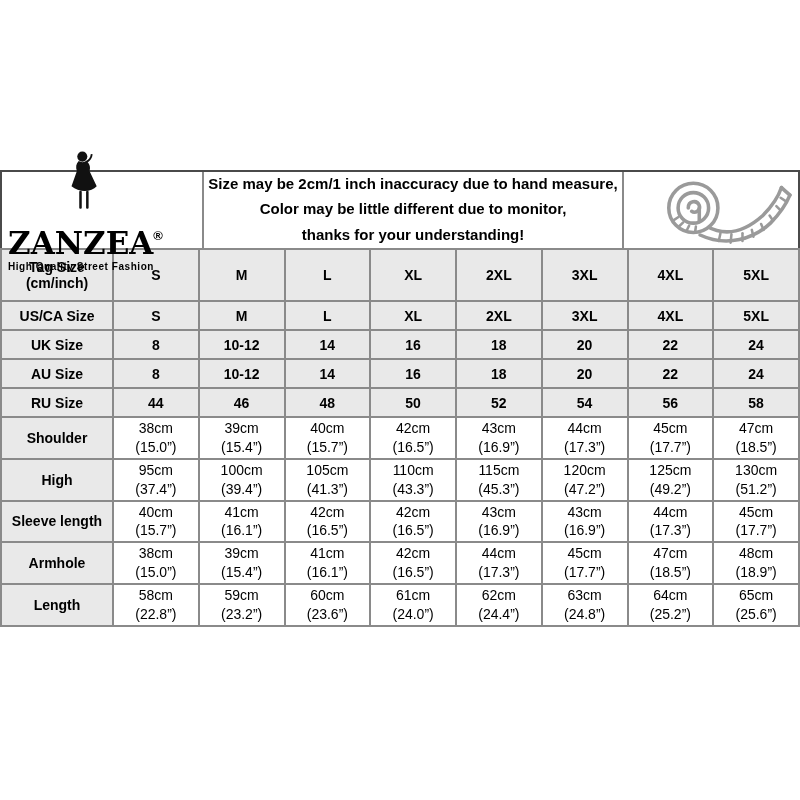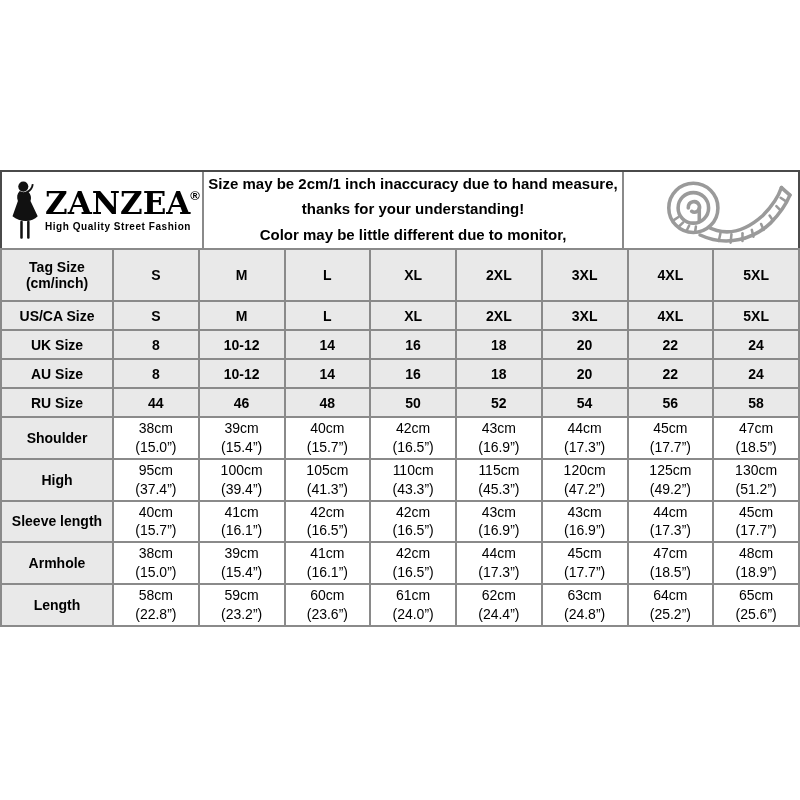--- a/index.html
+++ b/index.html
@@ -21,7 +21,7 @@
   .notice-cell{width:420px;border-right:2px solid var(--border);flex-direction:column;}
   .tape-cell{flex:1;}
 
-  .logo{display:flex;align-items:center;gap:1px;}
+  .logo{display:flex;align-items:center;gap:16px;flex-direction:column;}
   .figure-svg{width:36px;height:64px;flex:0 0 auto;}
   .brand-block{display:flex;flex-direction:column;line-height:1;}
   .brand-name{font-family:"DejaVu Serif", serif;font-weight:bold;font-size:31px;letter-spacing:0px;white-space:nowrap;}

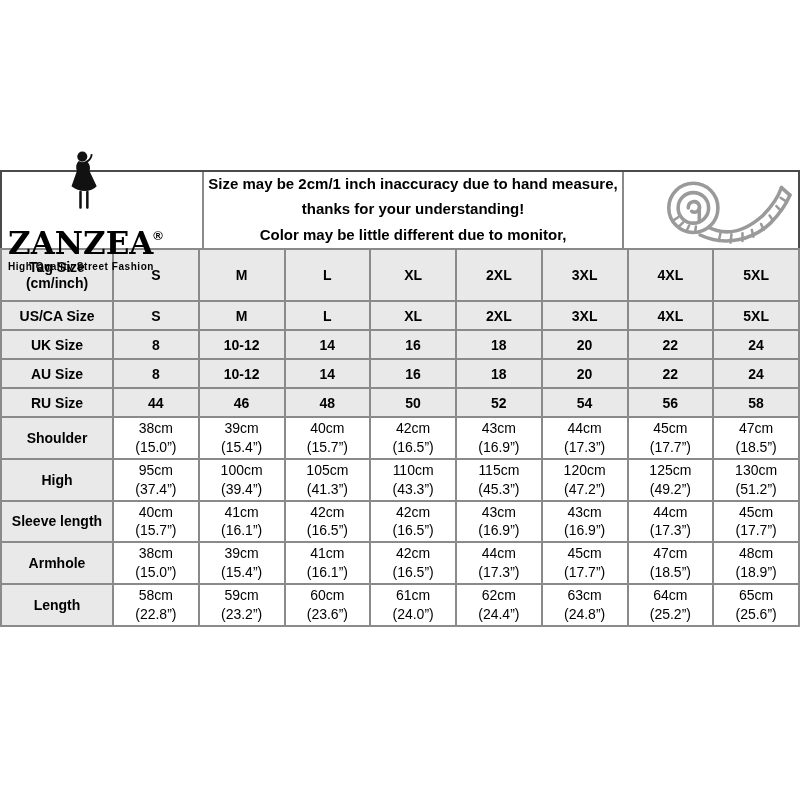--- a/index.html
+++ b/index.html
@@ -72,8 +72,8 @@
     <div class="header-cell notice-cell">
       <div class="notice">
         <div>Size may be 2cm/1 inch inaccuracy due to hand measure,</div>
+        <div>Color may be little different due to monitor,</div>
         <div>thanks for your understanding!</div>
-        <div>Color may be little different due to monitor,</div>
       </div>
     </div>
 

